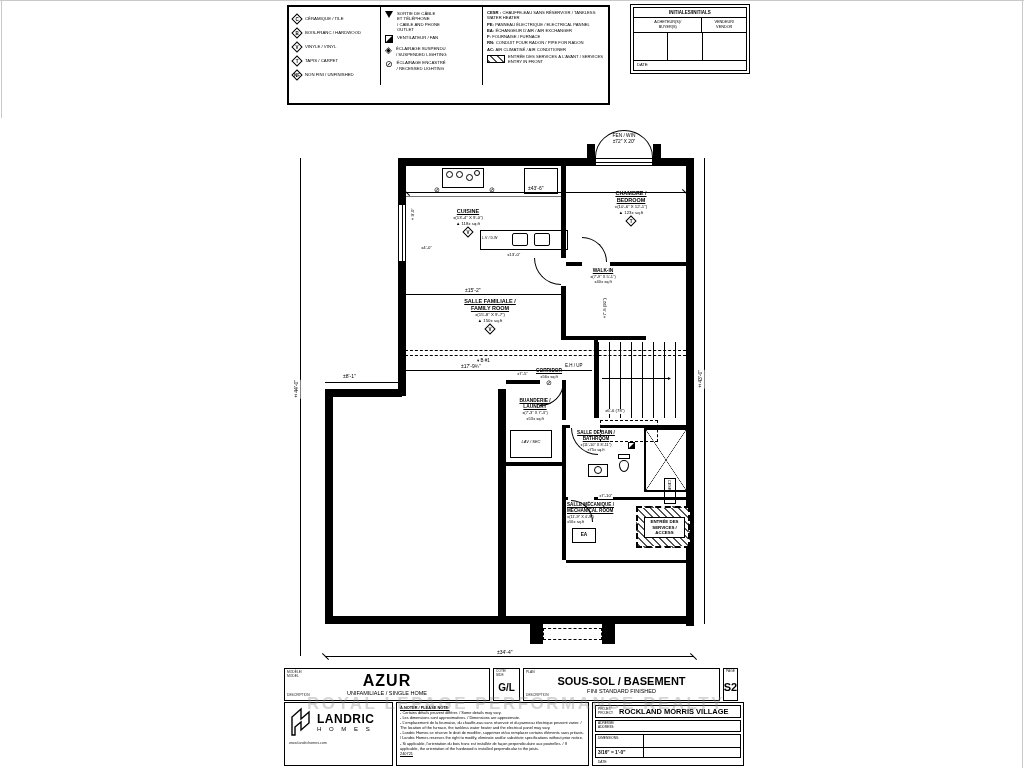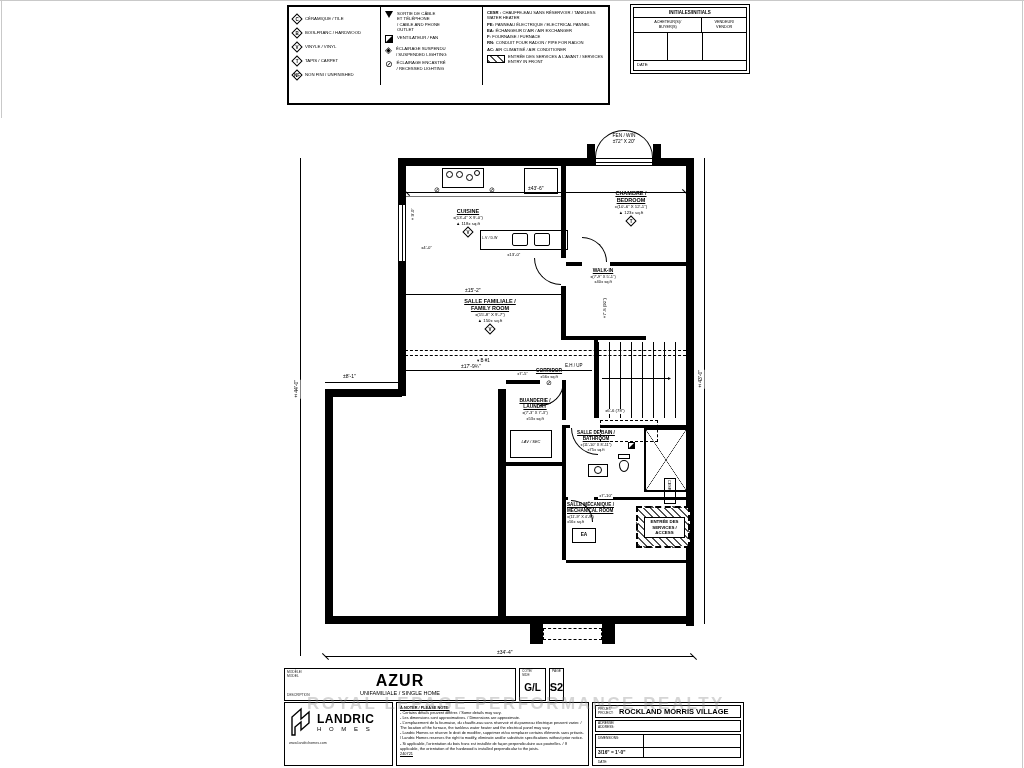--- a/index.html
+++ b/index.html
@@ -353,7 +353,7 @@
   </div>
 
   <div class="abs ts">
-    <div class="ts-cell" style="width:232px">
+    <div class="ts-cell" style="width:206px">
       <span class="ts-tiny" style="top:2px"><span>MODÈLE/</span><br><span>MODEL</span></span>
       <span class="ts-tiny" style="bottom:2px">DESCRIPTION</span>
       <span style="font-size:16px;font-weight:bold;letter-spacing:1px;line-height:1">AZUR</span>

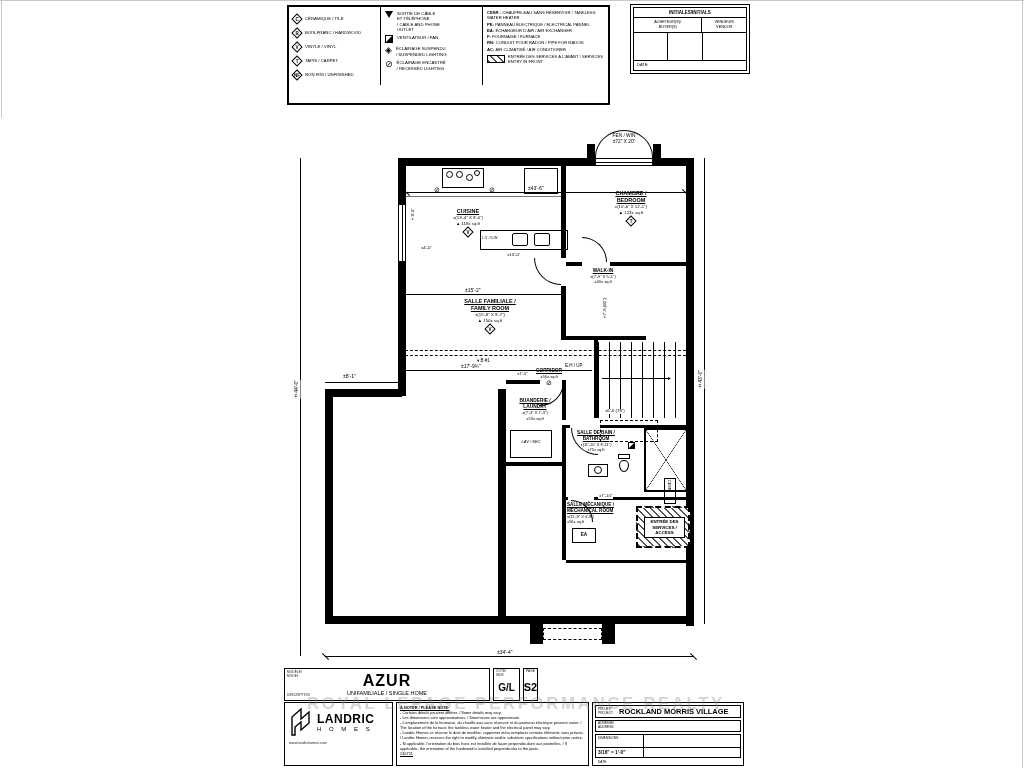--- a/index.html
+++ b/index.html
@@ -363,6 +363,12 @@
       <span class="ts-tiny" style="top:1px"><span>CÔTÉ/</span><br><span>SIDE</span></span>
       <span style="font-size:10px;font-weight:bold;margin-top:6px">G/L</span>
     </div>
+    <div class="ts-cell" style="width:197px">
+      <span class="ts-tiny" style="top:2px">PLAN</span>
+      <span class="ts-tiny" style="bottom:2px">DESCRIPTION</span>
+      <span style="font-size:11px;font-weight:bold;line-height:1">SOUS-SOL / BASEMENT</span>
+      <span style="font-size:5.5px;margin-top:1px">FINI STANDARD FINISHED</span>
+    </div>
     <div class="ts-cell" style="width:15px">
       <span class="ts-tiny" style="top:1px">PAGE</span>
       <span style="font-size:11px;font-weight:bold;margin-top:4px">S2</span>

